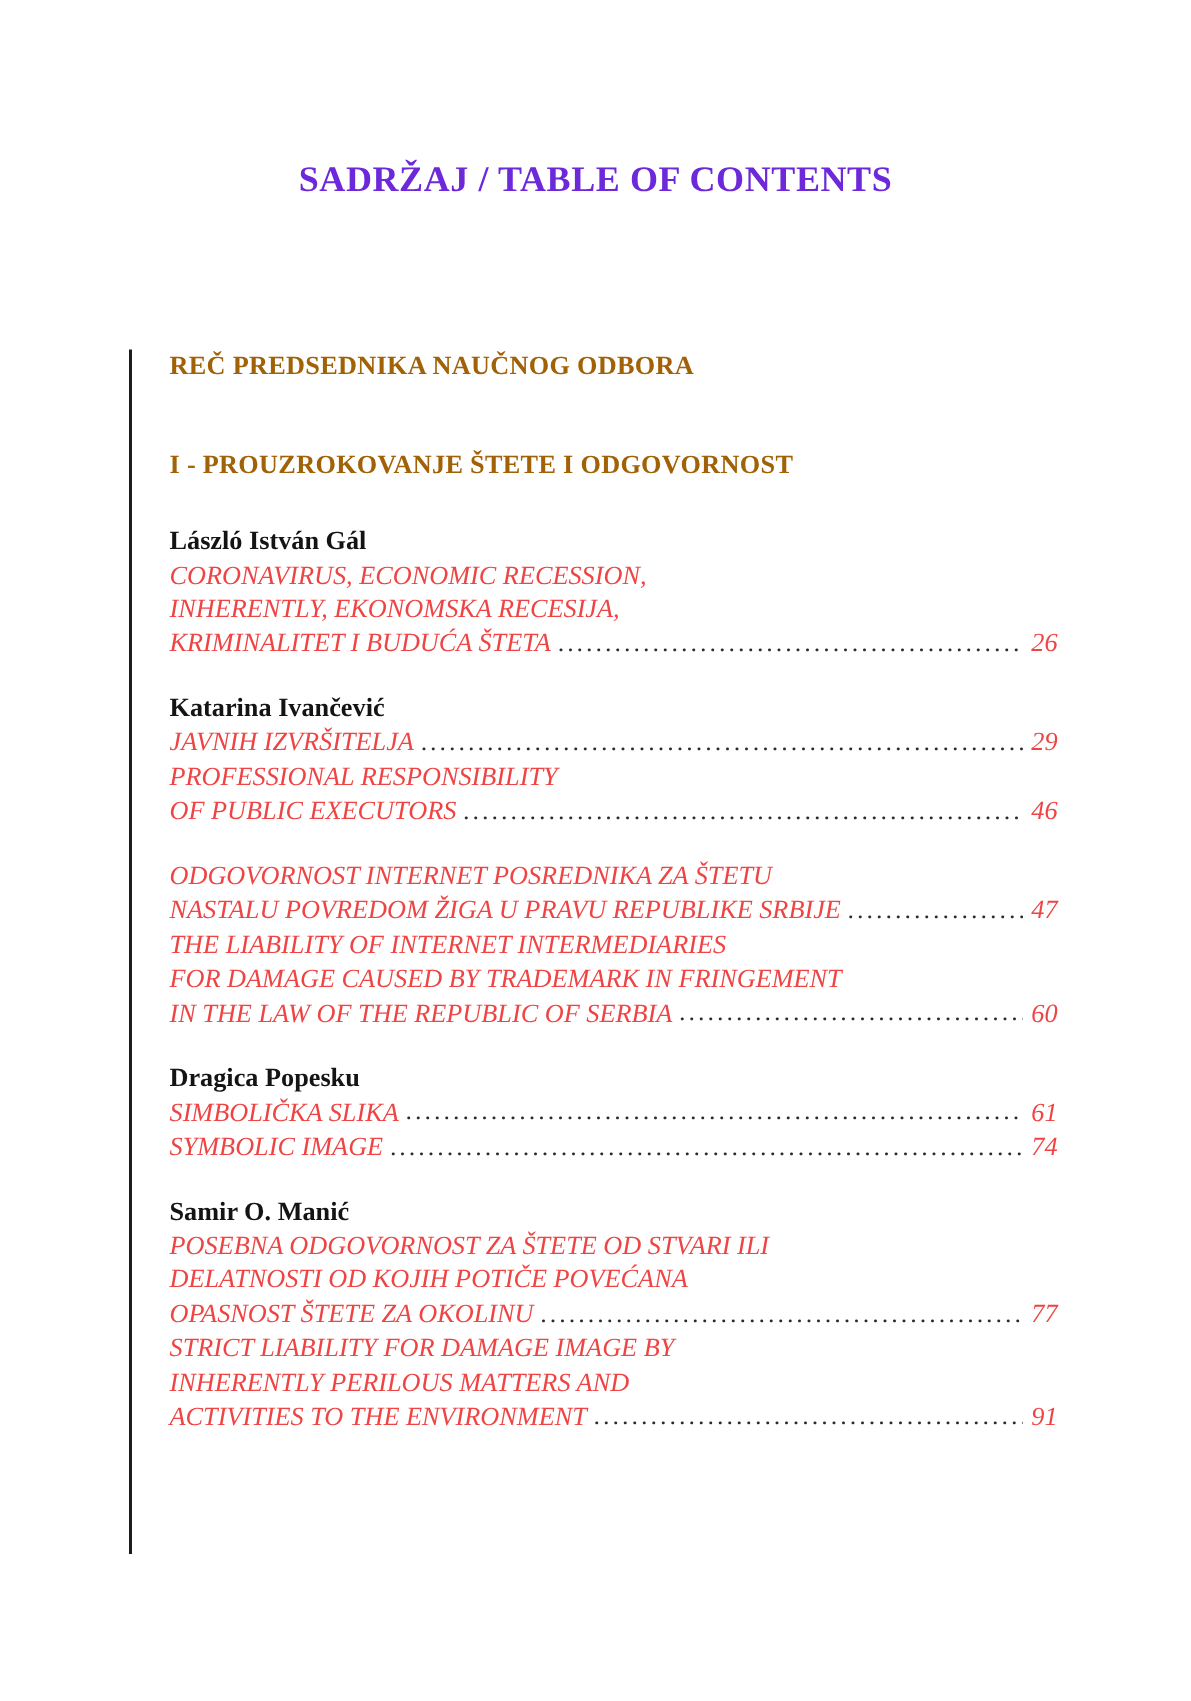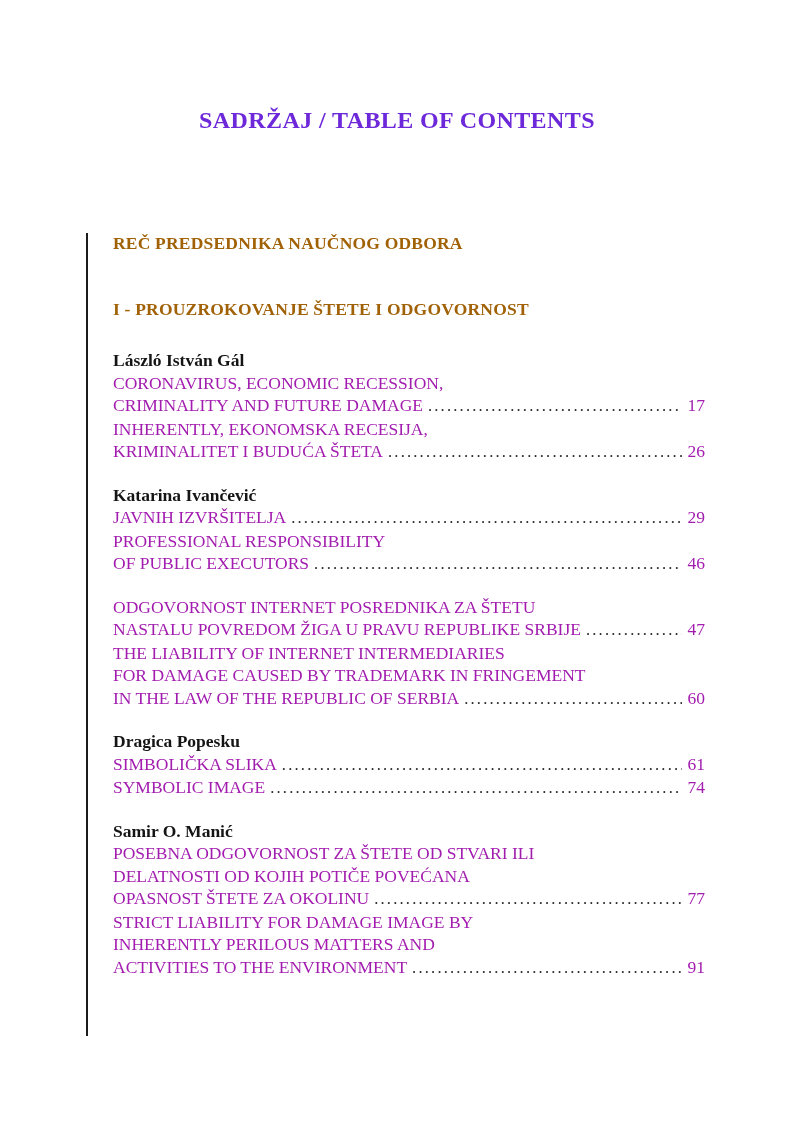--- a/index.html
+++ b/index.html
@@ -62,10 +62,11 @@
   }
   .line {
     display: flex;
-    align-items: flex-start;
+    align-items: center;
     font-size: 17.5px;
     line-height: 22.5px;
-    color: #a21caf;
+    color: #ef4444;
+    font-style: italic;
   }
   .lt { white-space: nowrap; }
   .leader {

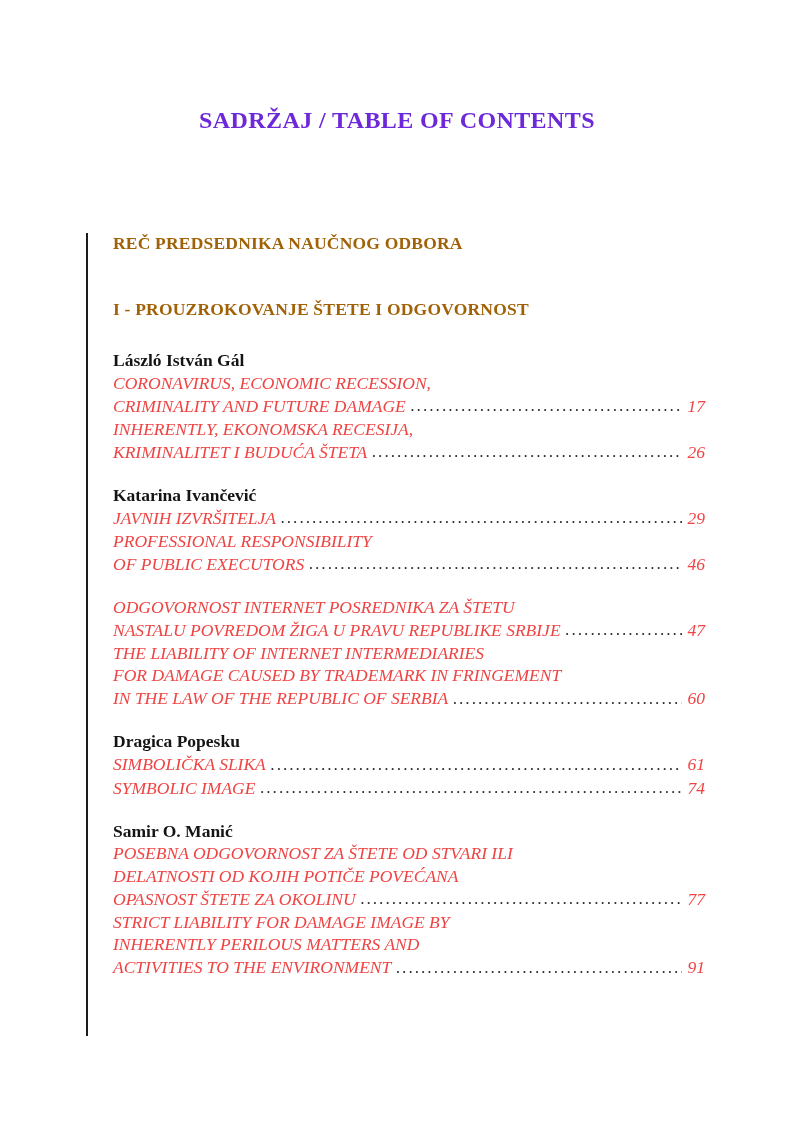--- a/index.html
+++ b/index.html
@@ -103,11 +103,6 @@
             <span class="lt">CORONAVIRUS, ECONOMIC RECESSION,</span>
           </div>
           <div class="line">
-            <span class="lt">CRIMINALITY AND FUTURE DAMAGE</span>
-            <span class="leader"></span>
-            <span class="pg">17</span>
-          </div>
-          <div class="line">
             <span class="lt">INHERENTLY, EKONOMSKA RECESIJA,</span>
           </div>
           <div class="line">

